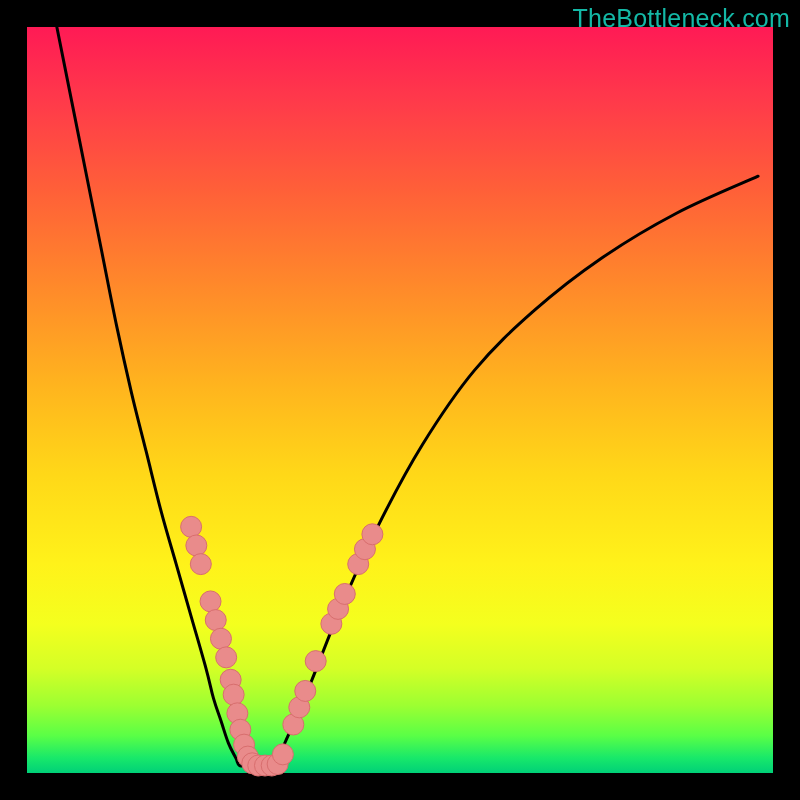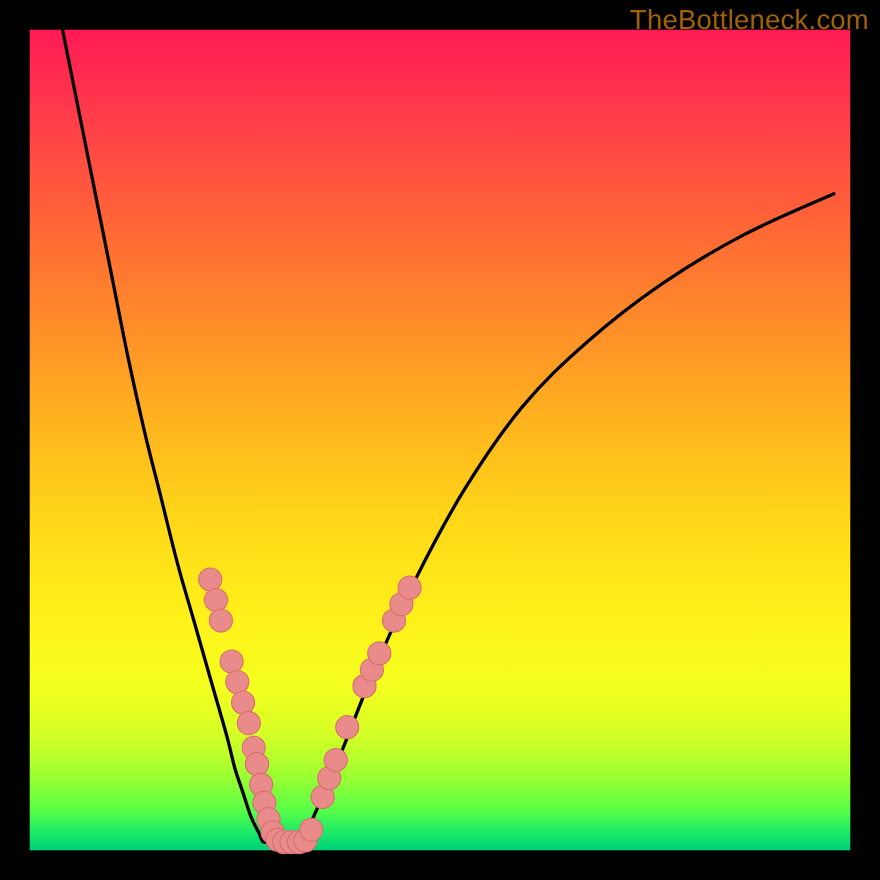--- a/index.html
+++ b/index.html
@@ -44,7 +44,7 @@
     position: absolute;
     top: 4px;
     right: 10px;
-    color: #a16207;
+    color: #14b8a6;
     font-size: 25px;
     letter-spacing: 0.2px;
     user-select: none;

